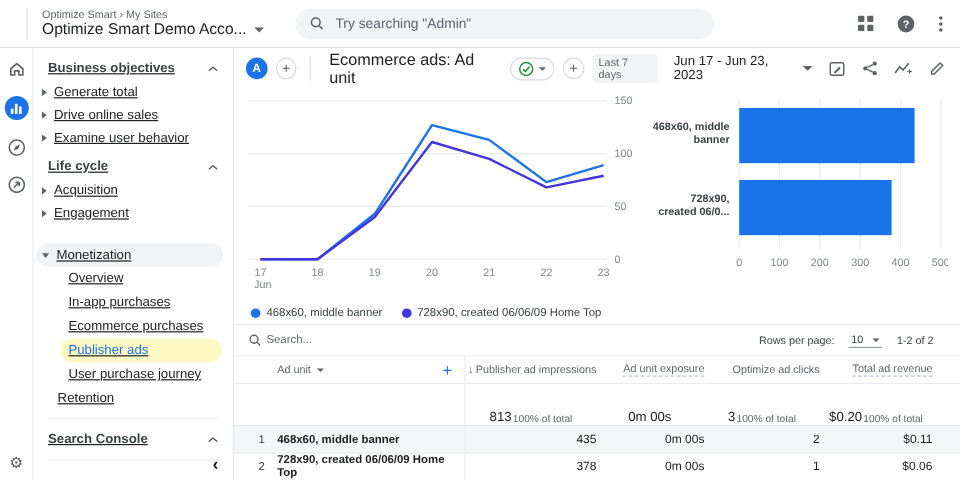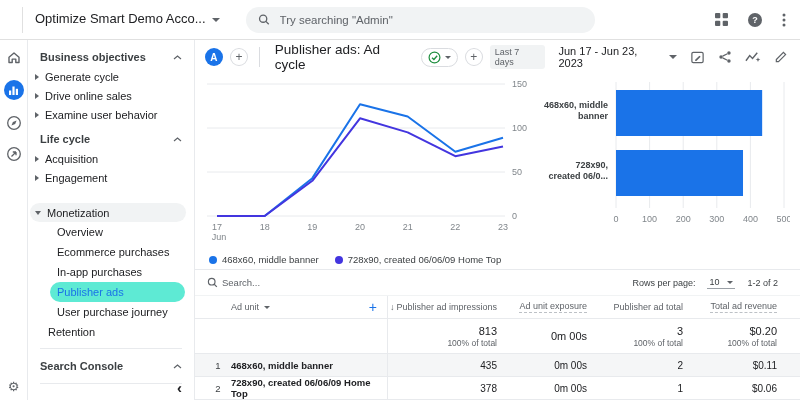--- a/index.html
+++ b/index.html
@@ -113,6 +113,11 @@
   <header class="topbar">
     <div class="tb-divider"></div>
     <div class="crumb-block">
+      <div class="crumb">
+        <span>Optimize Smart</span>
+        <span>›</span>
+        <span>My Sites</span>
+      </div>
       <div class="account">
         <span>Optimize Smart Demo Acco...</span>
         <span class="caret-down"></span>

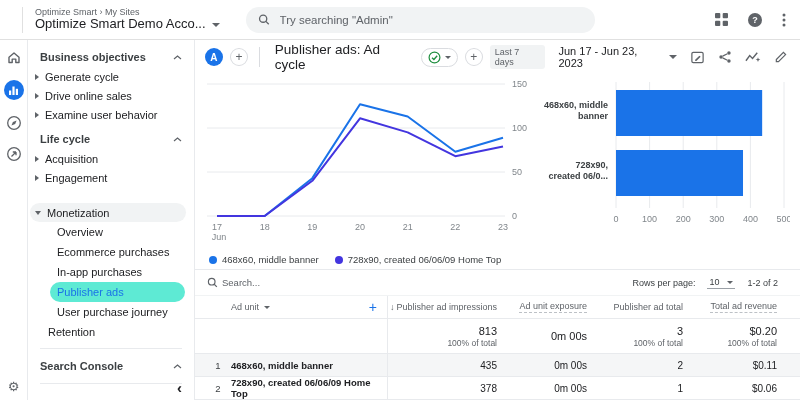--- a/index.html
+++ b/index.html
@@ -38,7 +38,7 @@
   .rail-gear{position:absolute;bottom:6px;font-size:13px;color:#5f6368;cursor:pointer;}
 
   .sidebar{width:167px;border-right:1px solid #e8eaed;box-sizing:border-box;padding-top:7px;
-           font-size:11px;position:relative;}
+           font-size:11px;position:relative;text-decoration:underline;}
   .sec-header{display:flex;align-items:center;justify-content:space-between;padding:4px 12px 4px 12px;
               color:#3c4043;font-weight:700;font-size:11px;cursor:pointer;}
   .nav-item{display:flex;align-items:center;height:19px;padding-left:7px;cursor:pointer;color:#202124;}

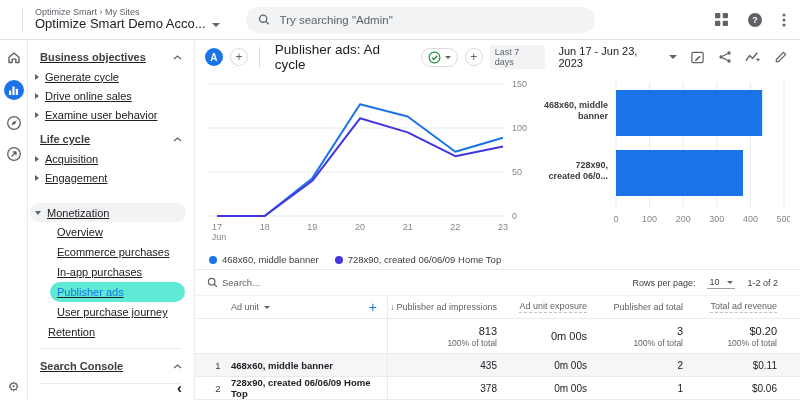--- a/index.html
+++ b/index.html
@@ -244,7 +244,7 @@
         <span class="chip-a">A</span>
         <span class="chip-plus">+</span>
         <span class="rh-divider"></span>
-        <span class="report-title">Publisher ads: Ad cycle</span>
+        <span class="report-title">Ecommerce ads: Ad unit</span>
         <span class="check-pill">
           <svg width="13" height="13" viewBox="0 0 13 13">
             <circle cx="6.5" cy="6.5" r="5.4" fill="none" stroke="#1e8e3e" stroke-width="1.2"></circle>

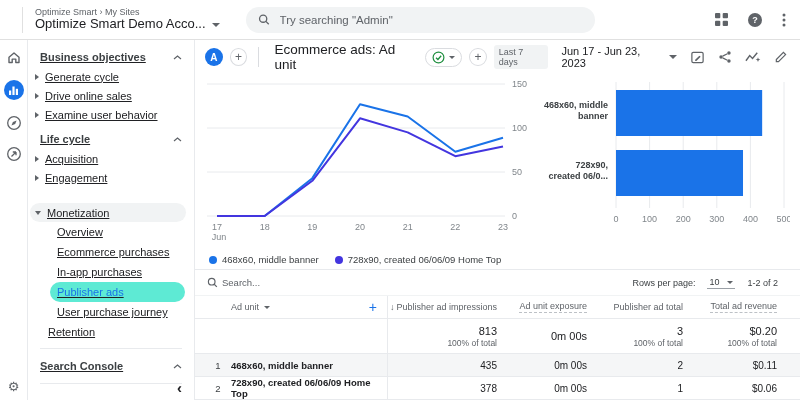--- a/index.html
+++ b/index.html
@@ -179,7 +179,7 @@
       </div>
       <div class="nav-item">
         <span class="tri-r"></span>
-        <span>Generate cycle</span>
+        <span>Generate total</span>
       </div>
       <div class="nav-item">
         <span class="tri-r"></span>

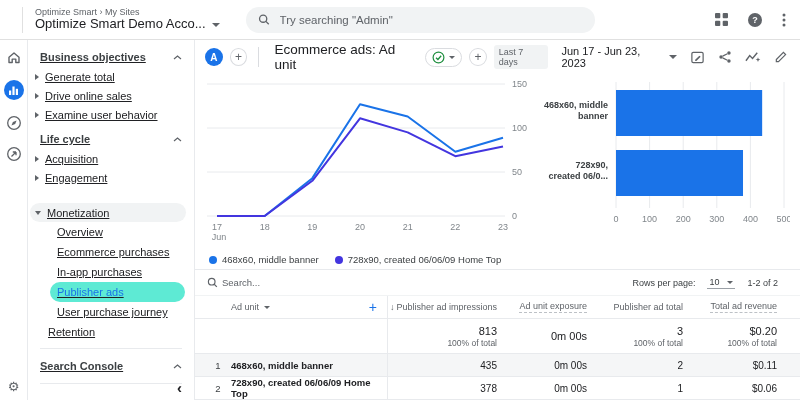--- a/index.html
+++ b/index.html
@@ -212,10 +212,10 @@
         <span>Overview</span>
       </div>
       <div class="child">
+        <span>In-app purchases</span>
+      </div>
+      <div class="child">
         <span>Ecommerce purchases</span>
-      </div>
-      <div class="child">
-        <span>In-app purchases</span>
       </div>
       <div class="child child-selected">
         <span>Publisher ads</span>

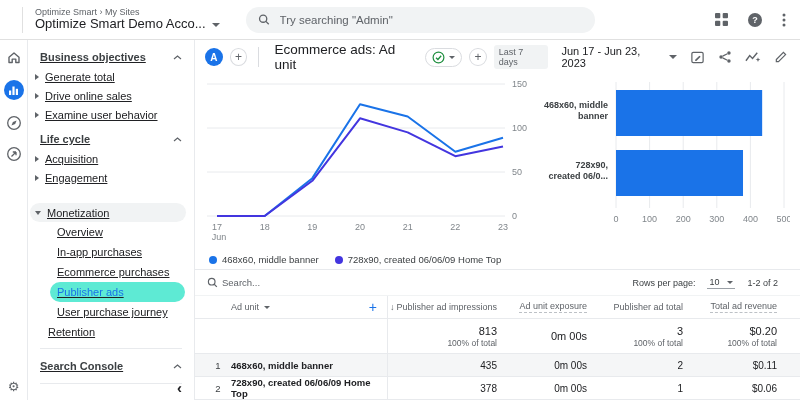--- a/index.html
+++ b/index.html
@@ -49,7 +49,7 @@
   .no-arrow{padding-left:20px;}
   .pill-gray{background:#f1f3f4;border-radius:12px;margin:16px 8px 0 2px;padding-left:5px;}
   .child{padding-left:29px;height:20px;display:flex;align-items:center;cursor:pointer;}
-  .child-selected{background:#5eead4;color:#1a73e8;border-radius:12px;margin:0 9px 0 22px;padding-left:7px;}
+  .child-selected{background:#fef9c3;color:#1a73e8;border-radius:12px;margin:0 9px 0 22px;padding-left:7px;}
   .side-divider{height:1px;background:#e8eaed;margin:7px 12px;}
   .collapse-btn{position:absolute;right:12px;bottom:4px;font-size:15px;font-weight:700;color:#202124;cursor:pointer;}
 

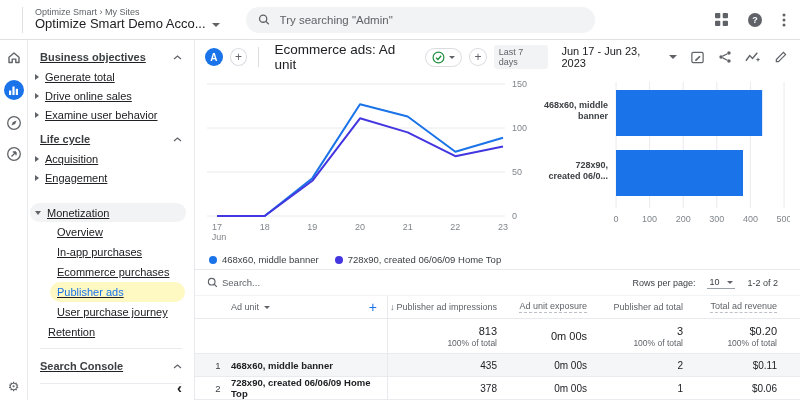--- a/index.html
+++ b/index.html
@@ -380,7 +380,7 @@
             <span class="dashed">Ad unit exposure</span>
           </div>
           <div class="cell metric">
-            <span>Publisher ad total</span>
+            <span>Optimize ad clicks</span>
           </div>
           <div class="cell metric">
             <span class="dashed">Total ad revenue</span>

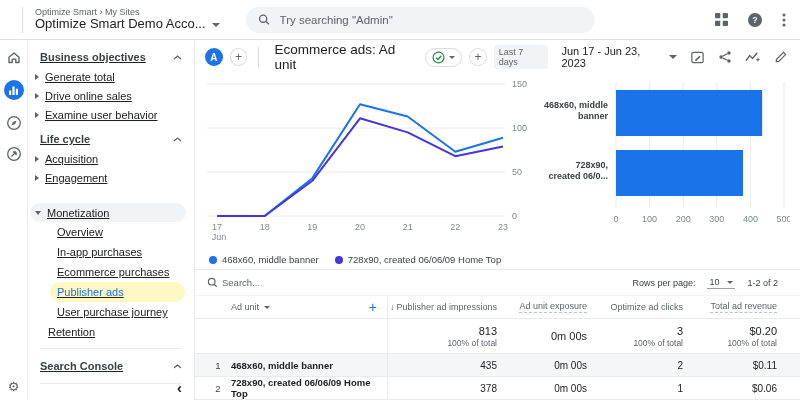--- a/index.html
+++ b/index.html
@@ -97,7 +97,7 @@
   .sort-arrow{font-size:9px;margin-right:2px;}
   .dashed{border-bottom:1px dashed #bdc1c6;padding-bottom:1px;}
   .totals{height:34px;border-bottom:1px solid #e8eaed;}
-  .totals .metric{flex-direction:column;align-items:flex-end;justify-content:center;gap:1px;}
+  .totals .metric{flex-direction:row;align-items:flex-end;justify-content:center;gap:1px;}
   .tot-val{font-size:11px;color:#202124;}
   .tot-sub{font-size:8.5px;color:#5f6368;}
   .drow{height:22px;border-bottom:1px solid #e8eaed;font-size:10px;color:#202124;}

